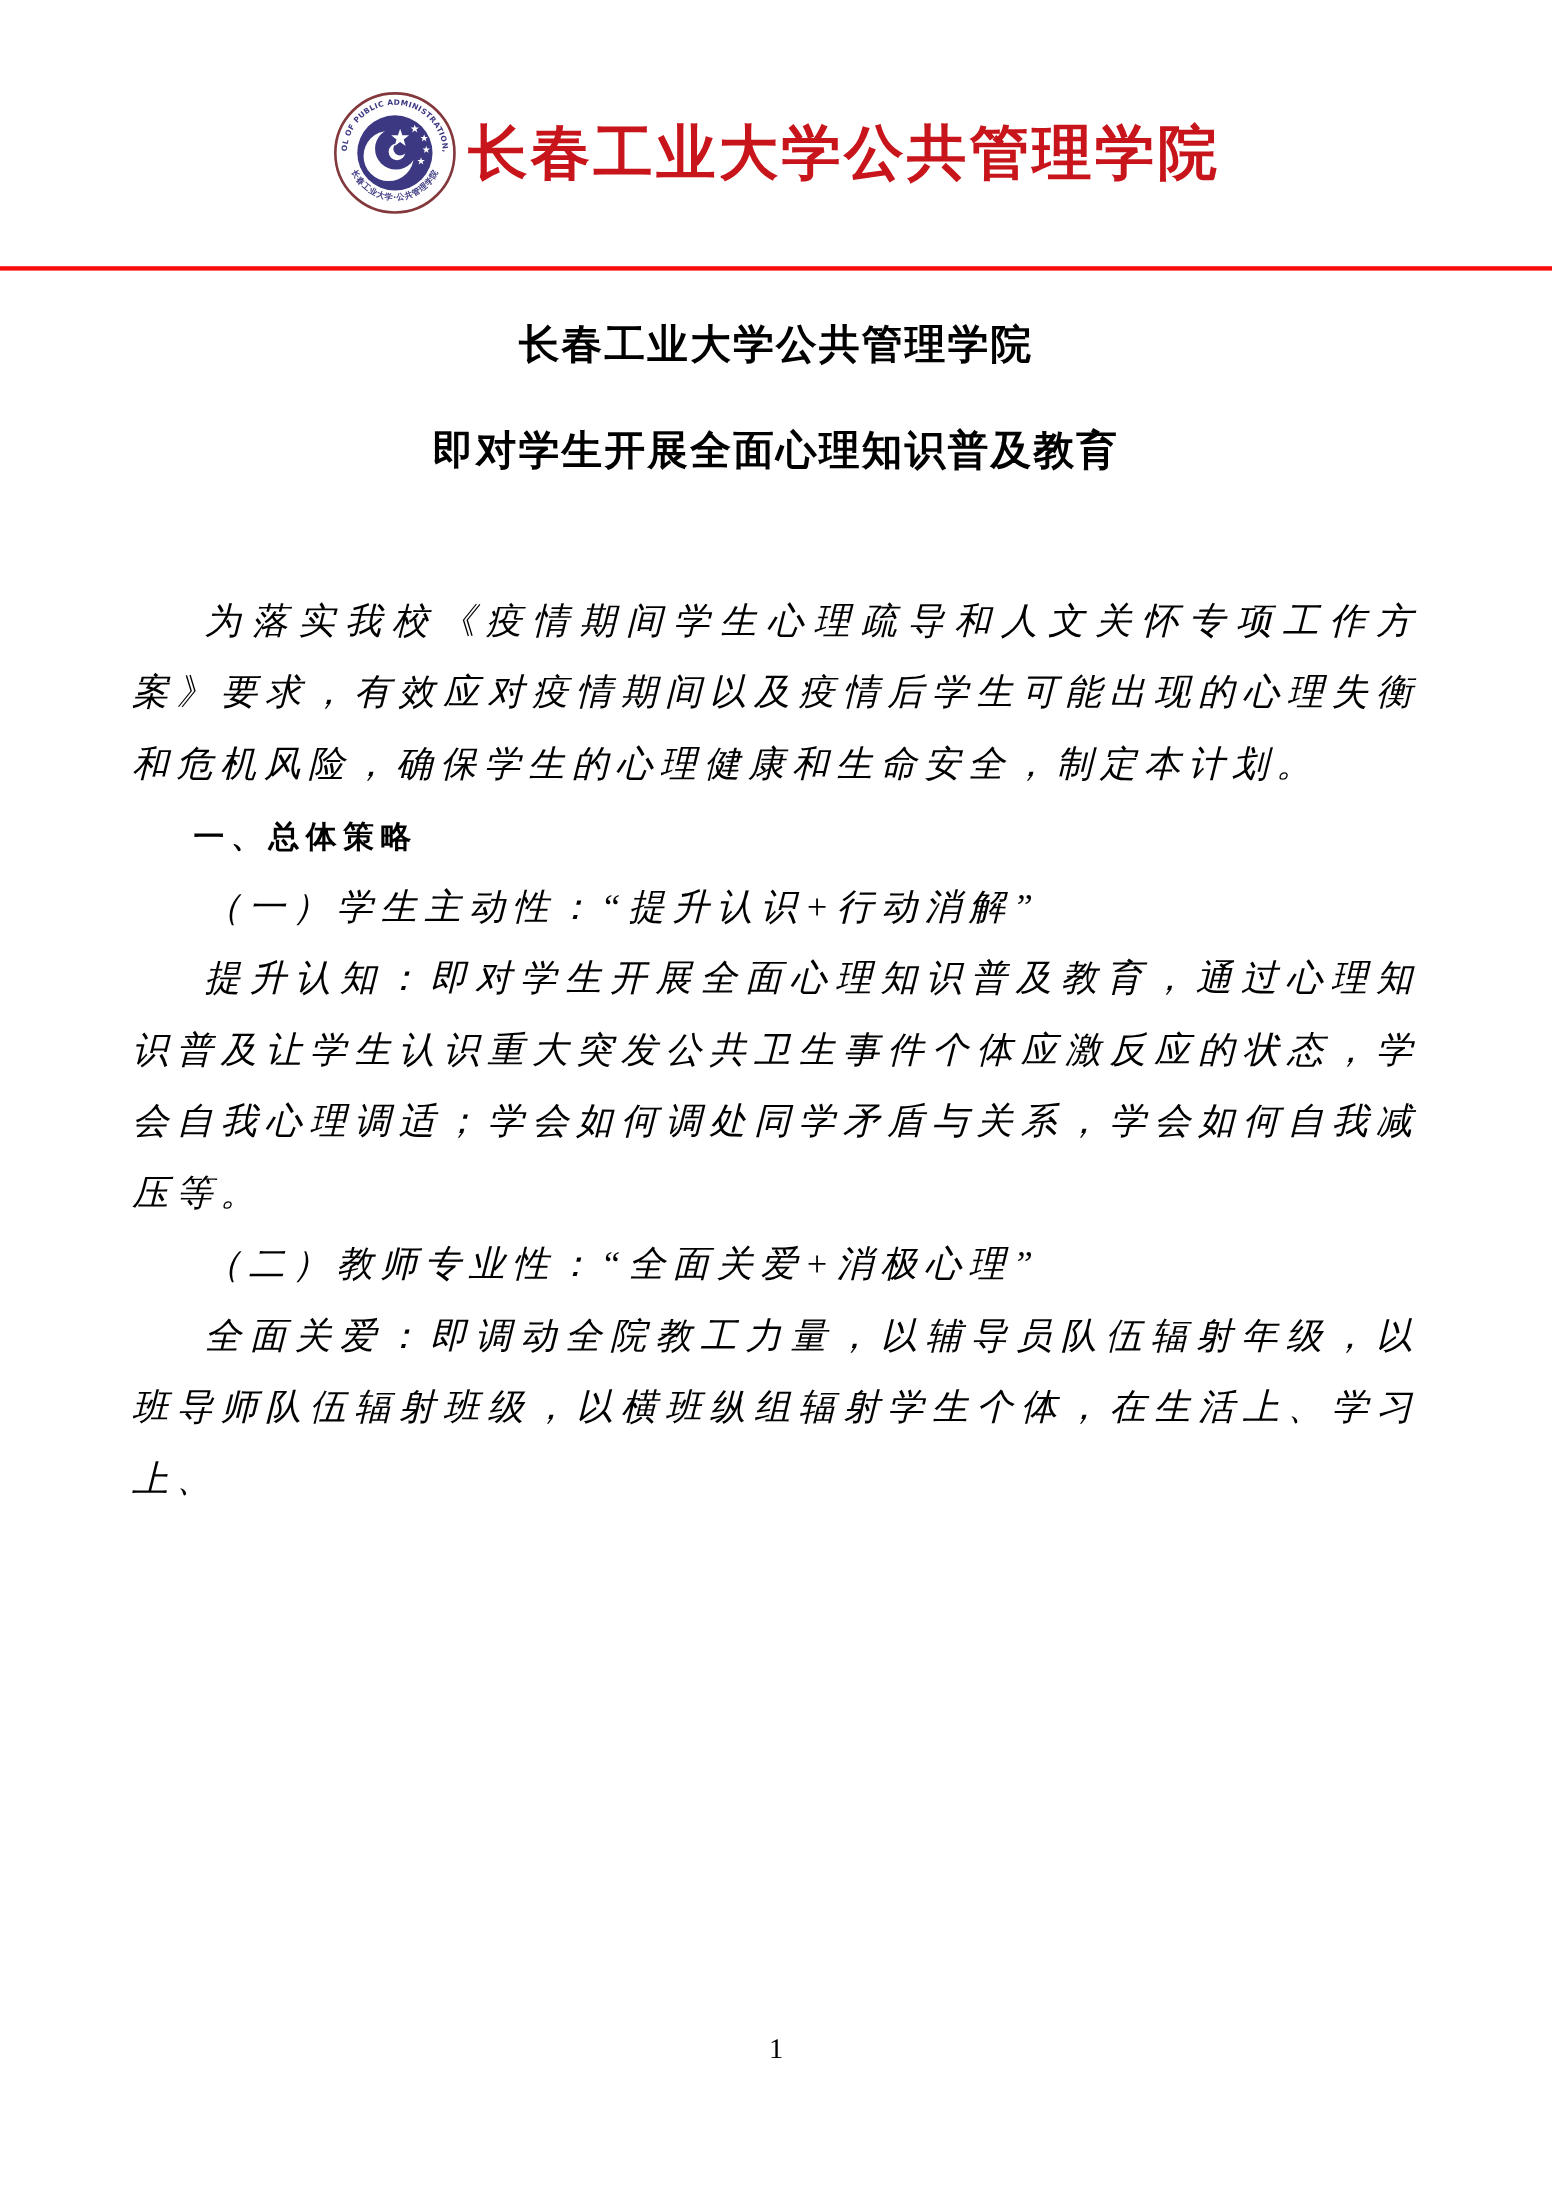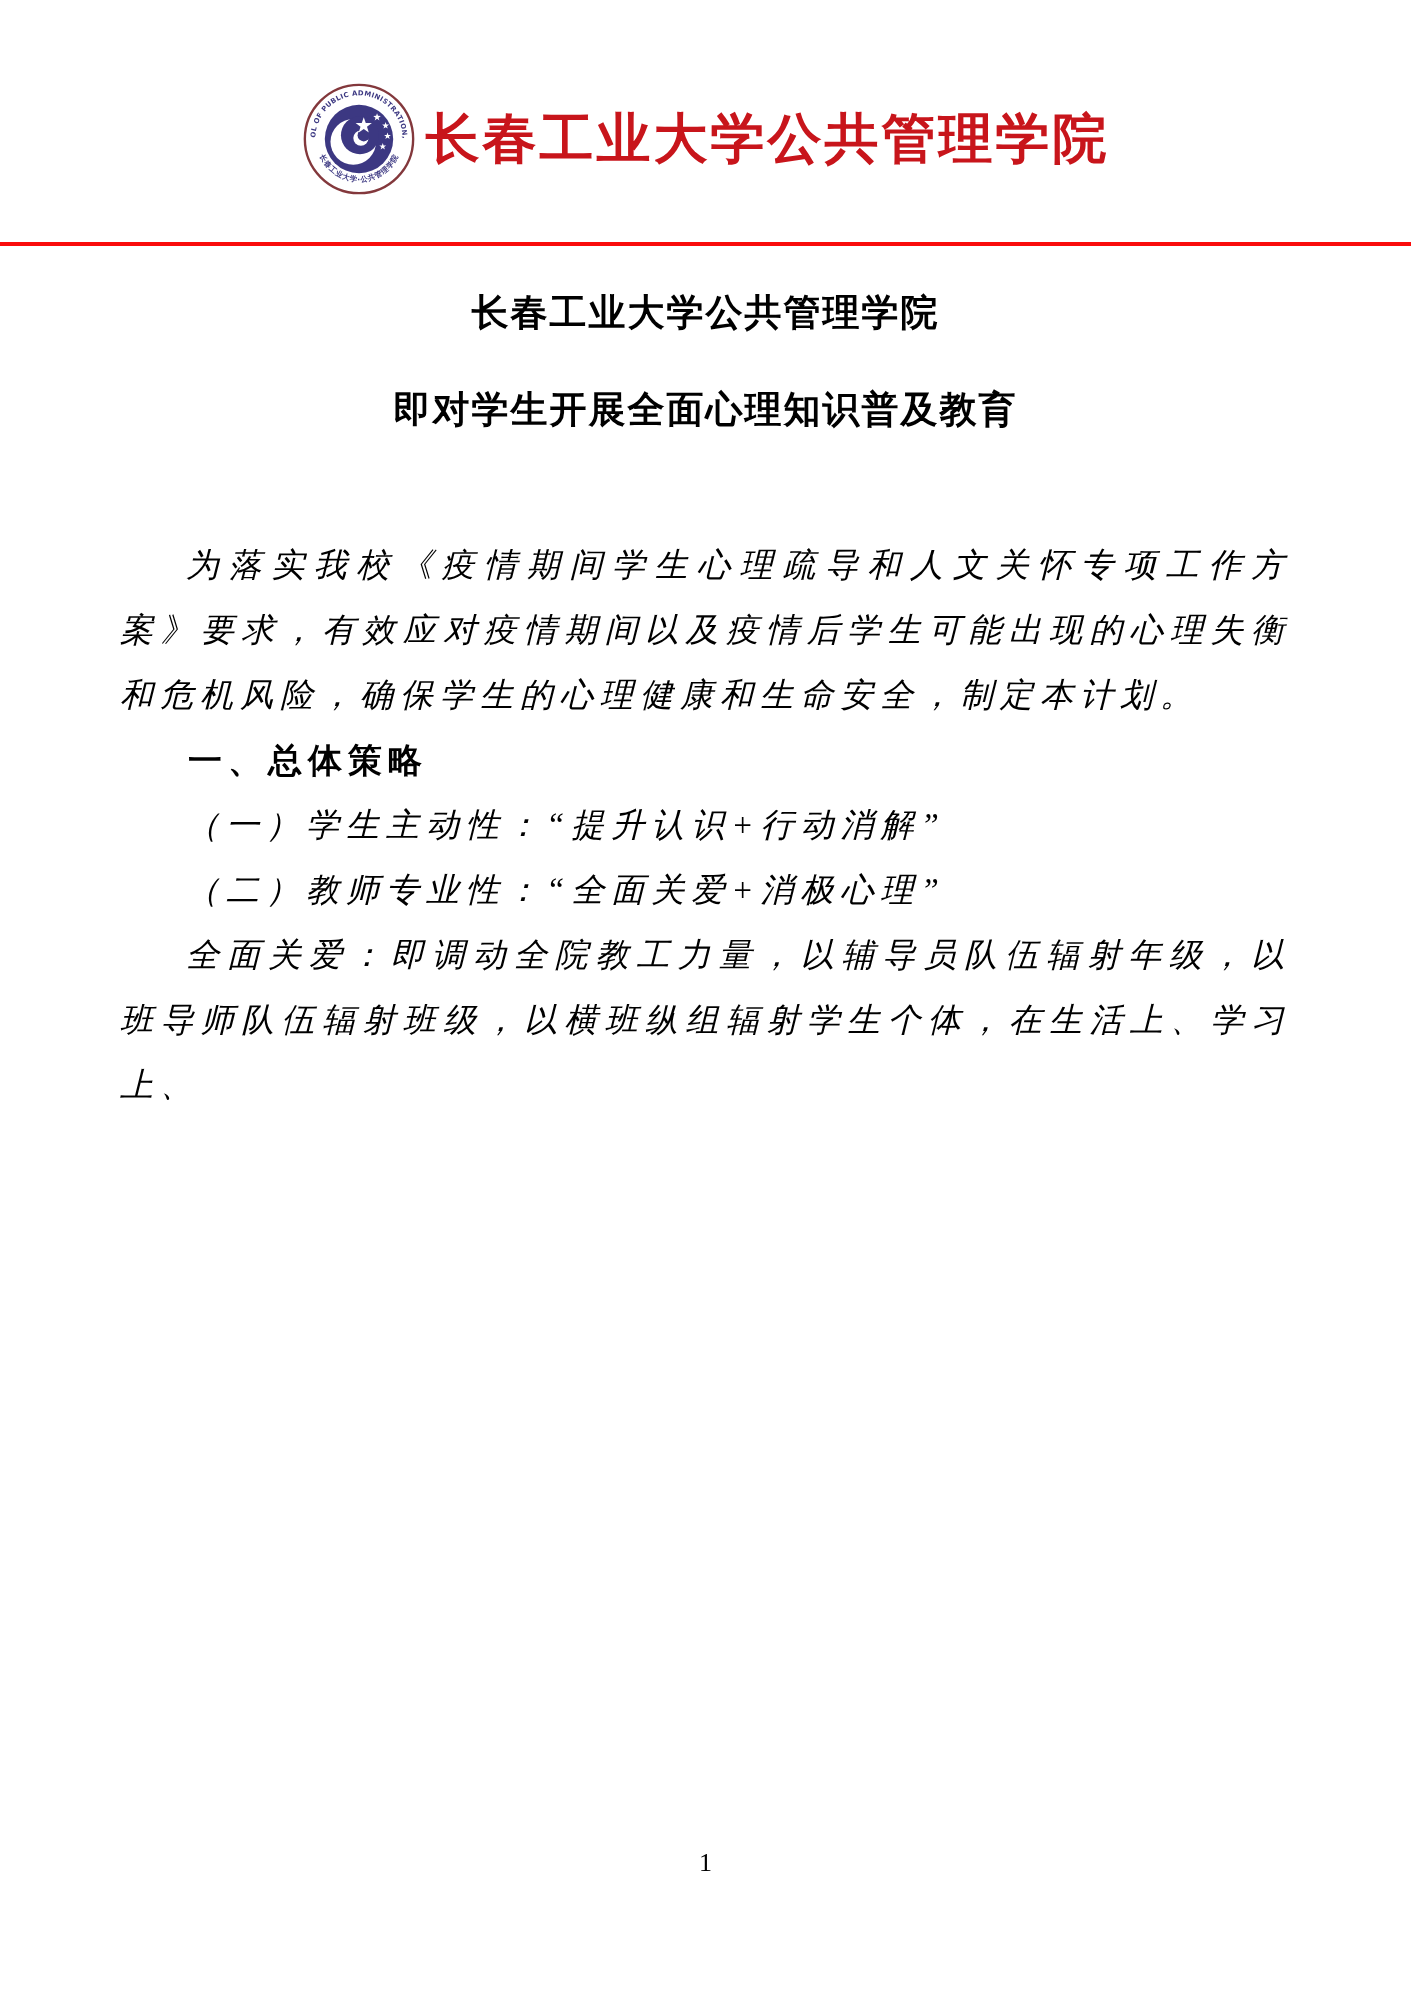--- a/index.html
+++ b/index.html
@@ -66,7 +66,7 @@
   .doc-body .section-heading {
     font-family: Liberation Sans, sans-serif;
     font-weight: 700;
-    font-size: 34px;
+    font-size: 28px;
     line-height: 65px;
     margin: 0;
     text-indent: 2em;

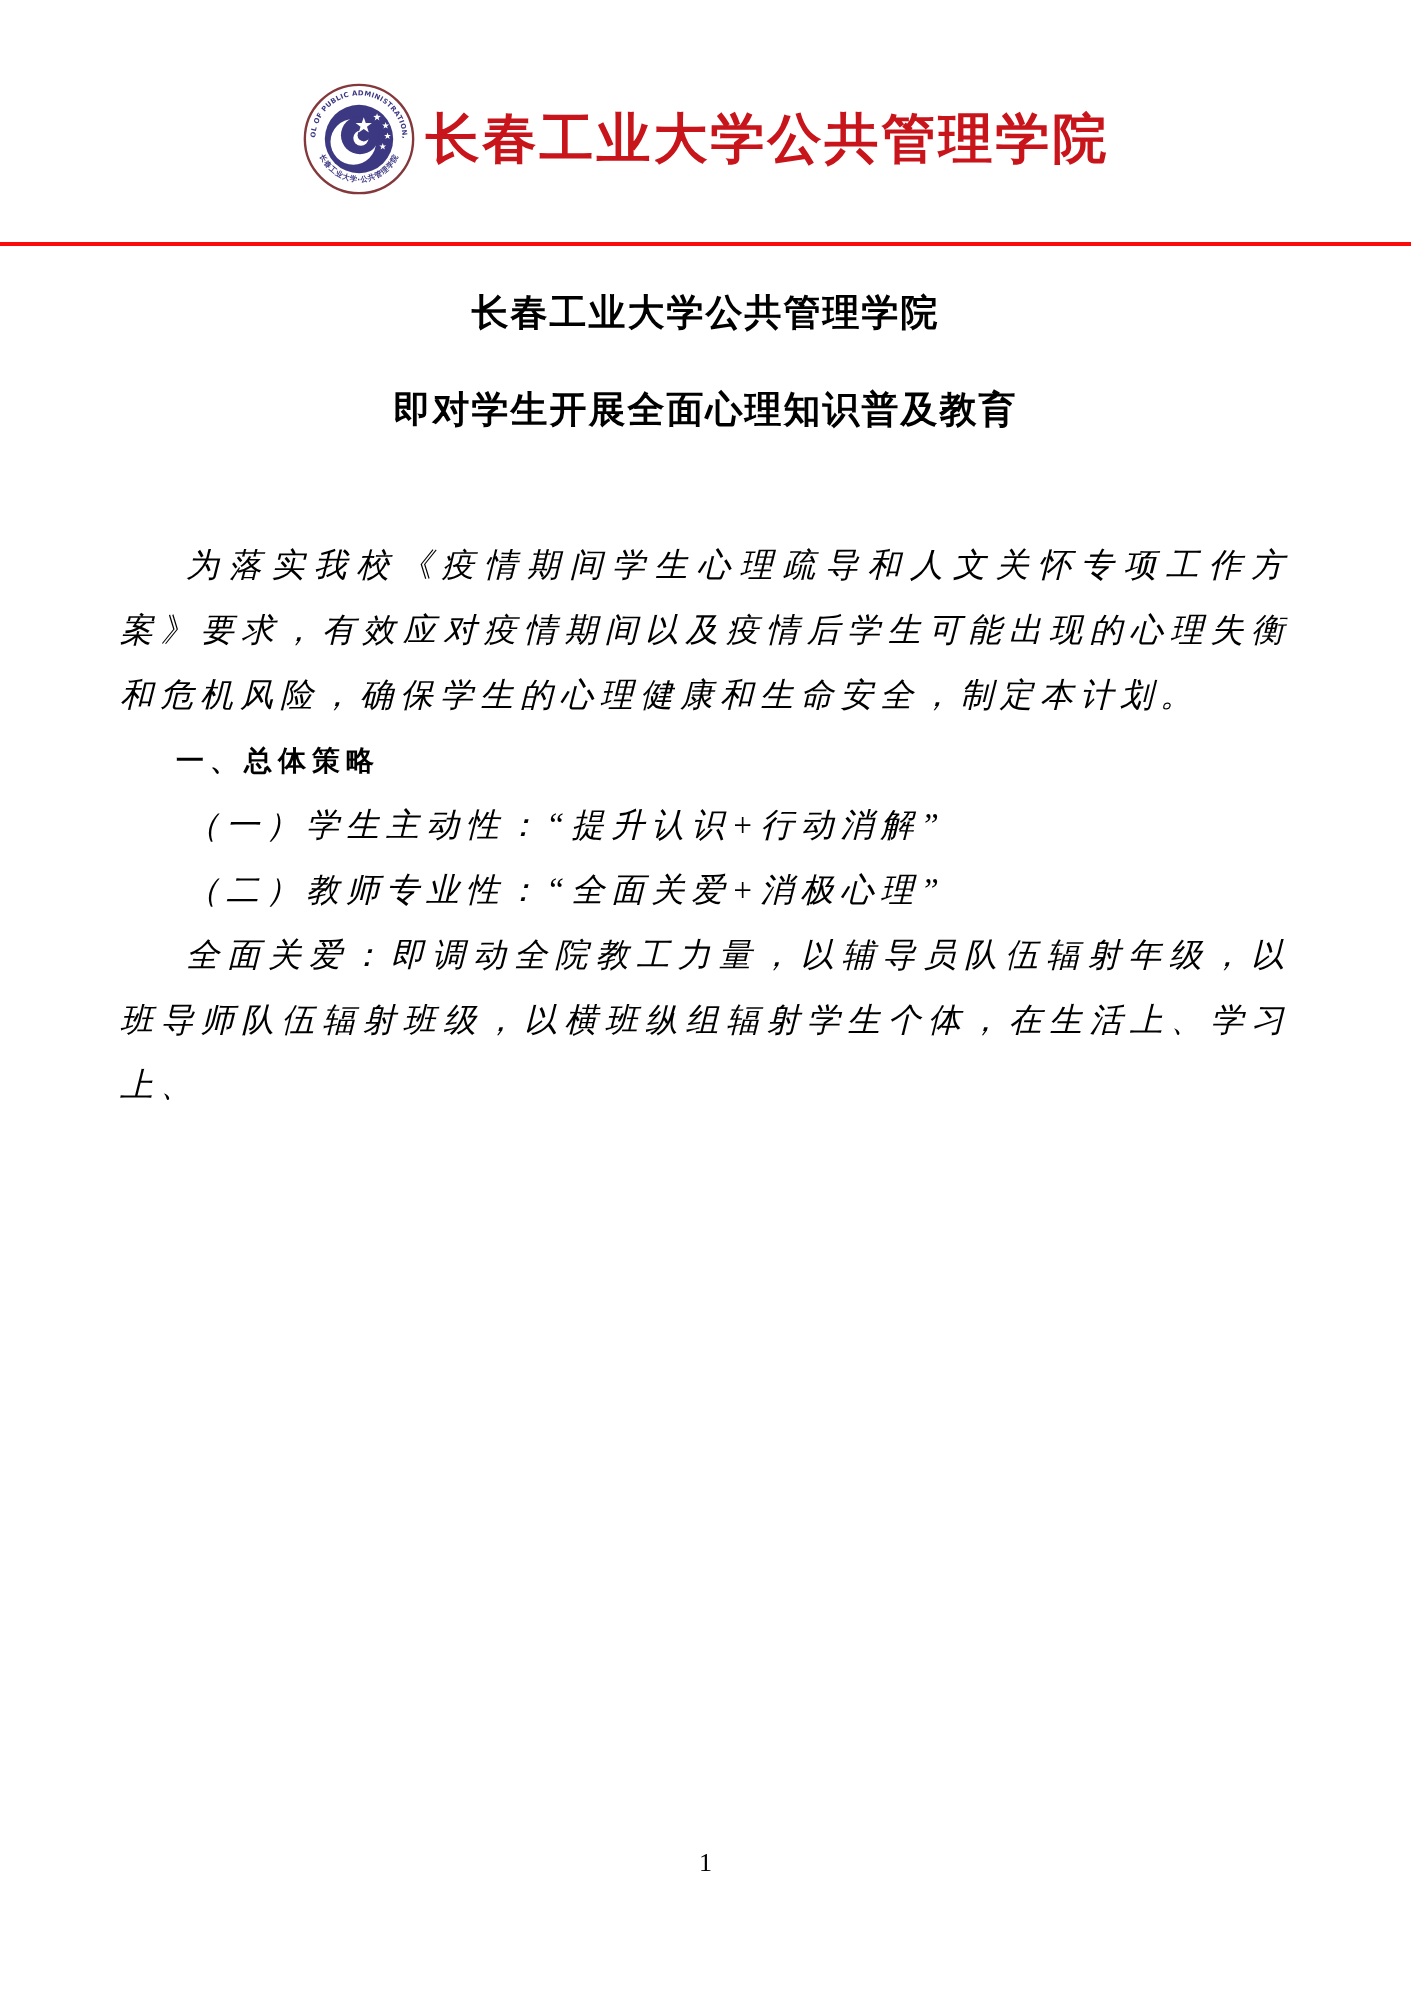--- a/index.html
+++ b/index.html
@@ -138,6 +138,7 @@
     <p>为落实我校《疫情期间学生心理疏导和人文关怀专项工作方案》要求，有效应对疫情期间以及疫情后学生可能出现的心理失衡和危机风险，确保学生的心理健康和生命安全，制定本计划。</p>
     <h2 class="section-heading">一、总体策略</h2>
     <p>（一）学生主动性：“提升认识+行动消解”</p>
+    <p>提升认知：即对学生开展全面心理知识普及教育，通过心理知识普及让学生认识重大突发公共卫生事件个体应激反应的状态，学会自我心理调适；学会如何调处同学矛盾与关系，学会如何自我减压等。</p>
     <p>（二）教师专业性：“全面关爱+消极心理”</p>
     <p>全面关爱：即调动全院教工力量，以辅导员队伍辐射年级，以班导师队伍辐射班级，以横班纵组辐射学生个体，在生活上、学习上、</p>
   </main>

